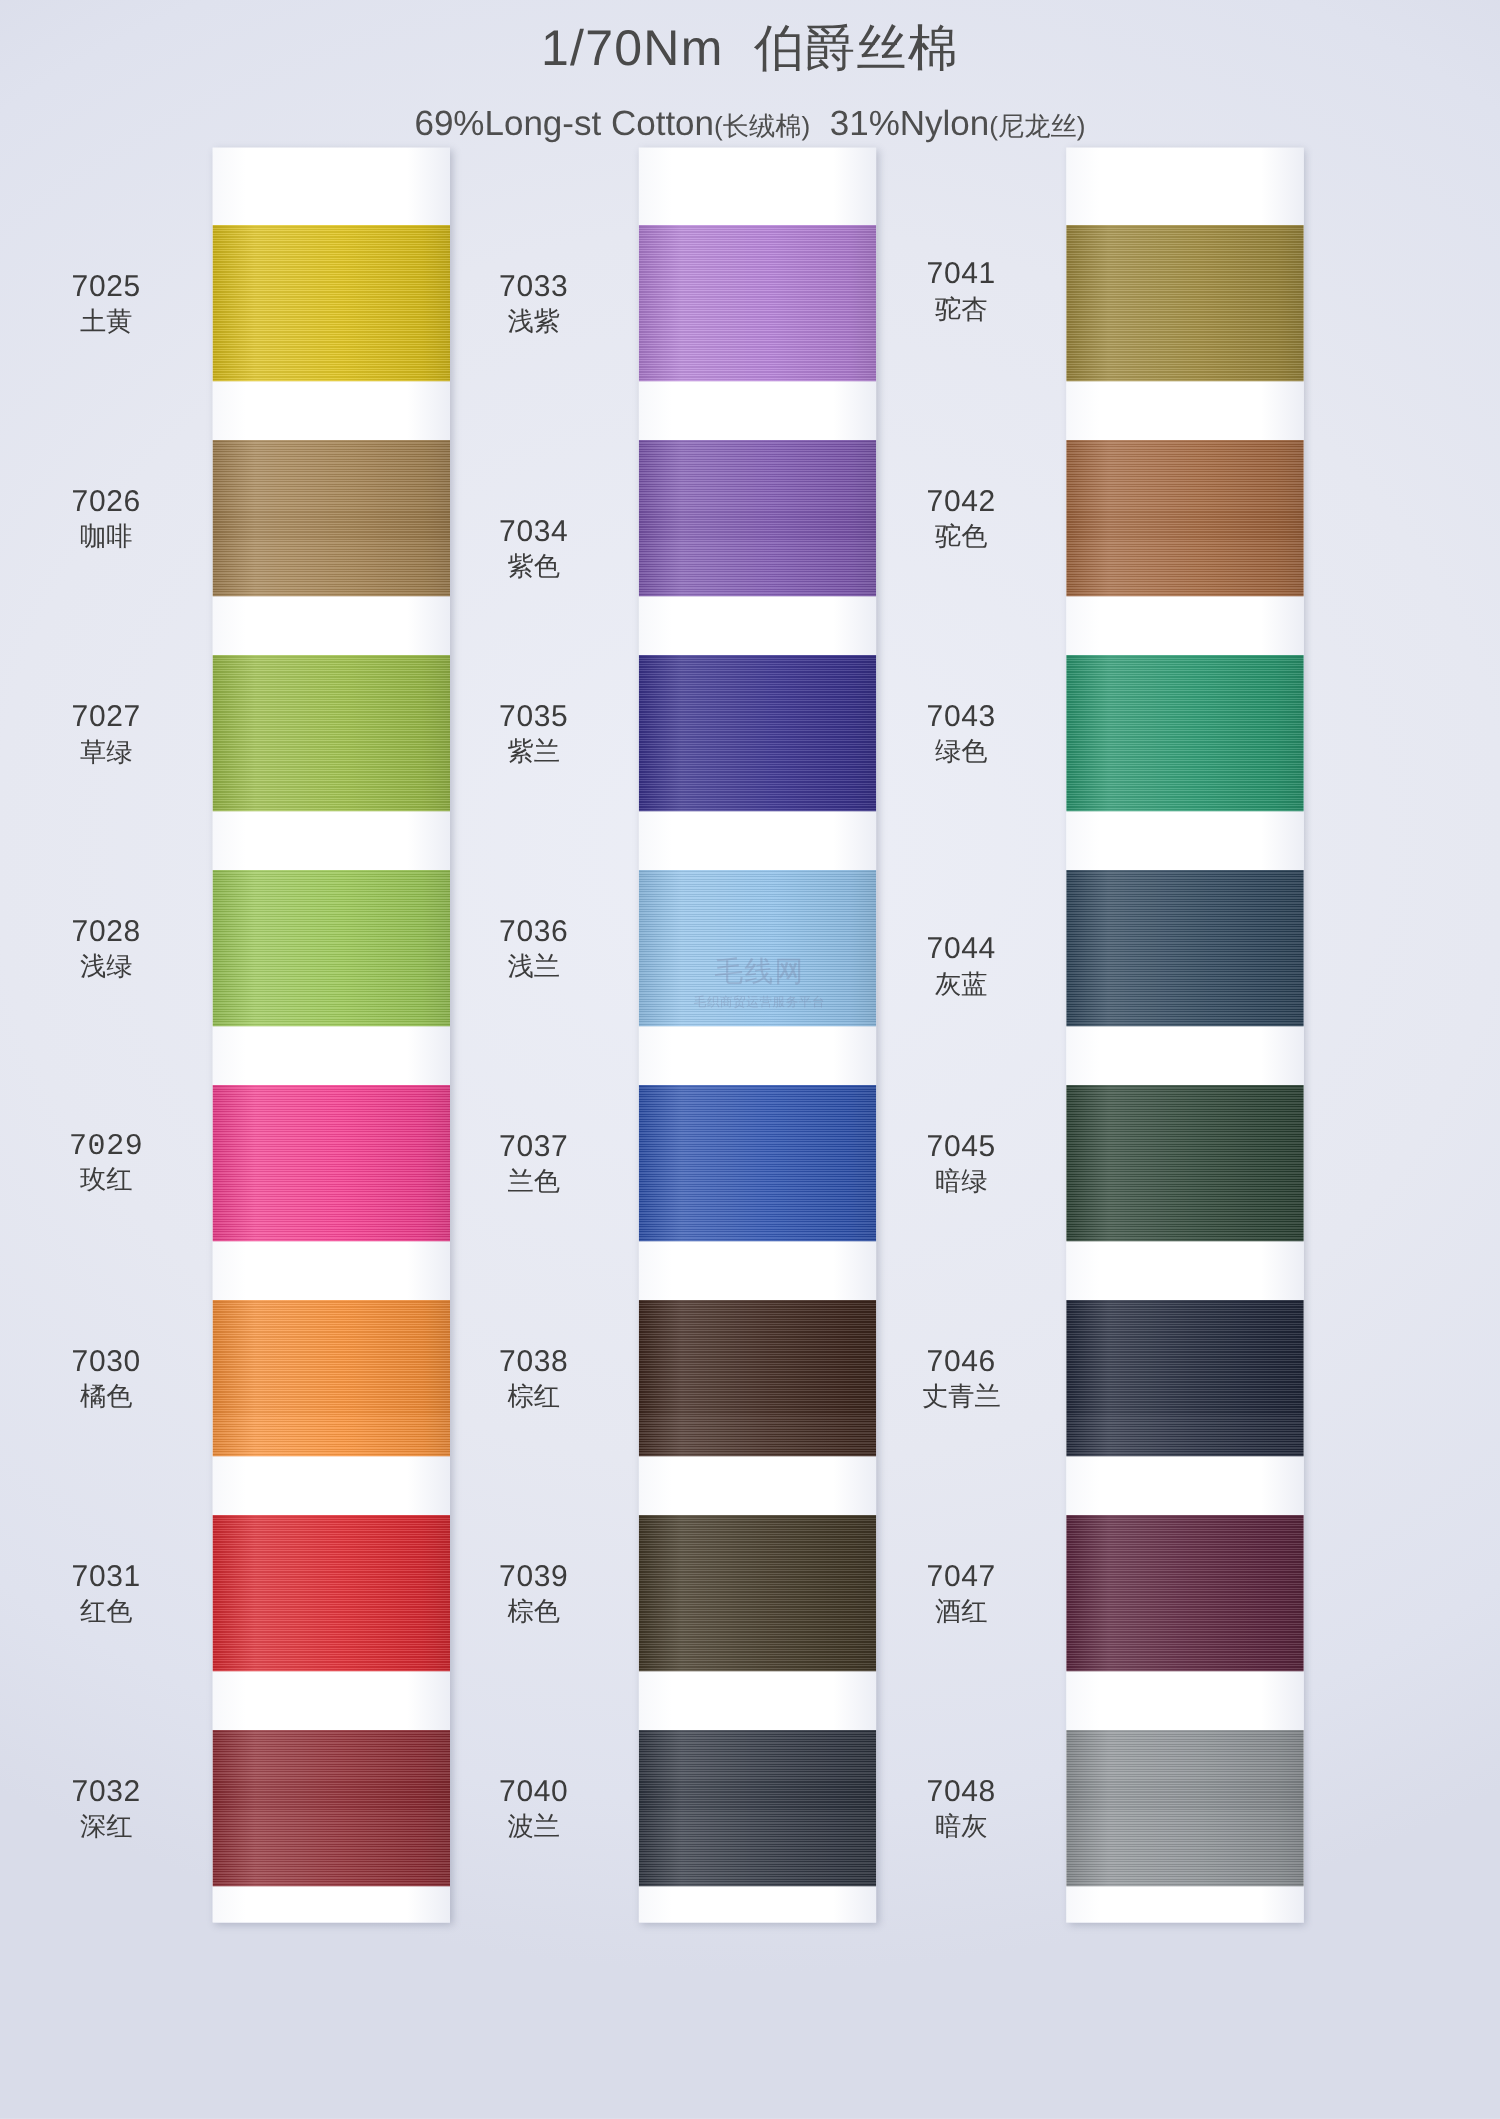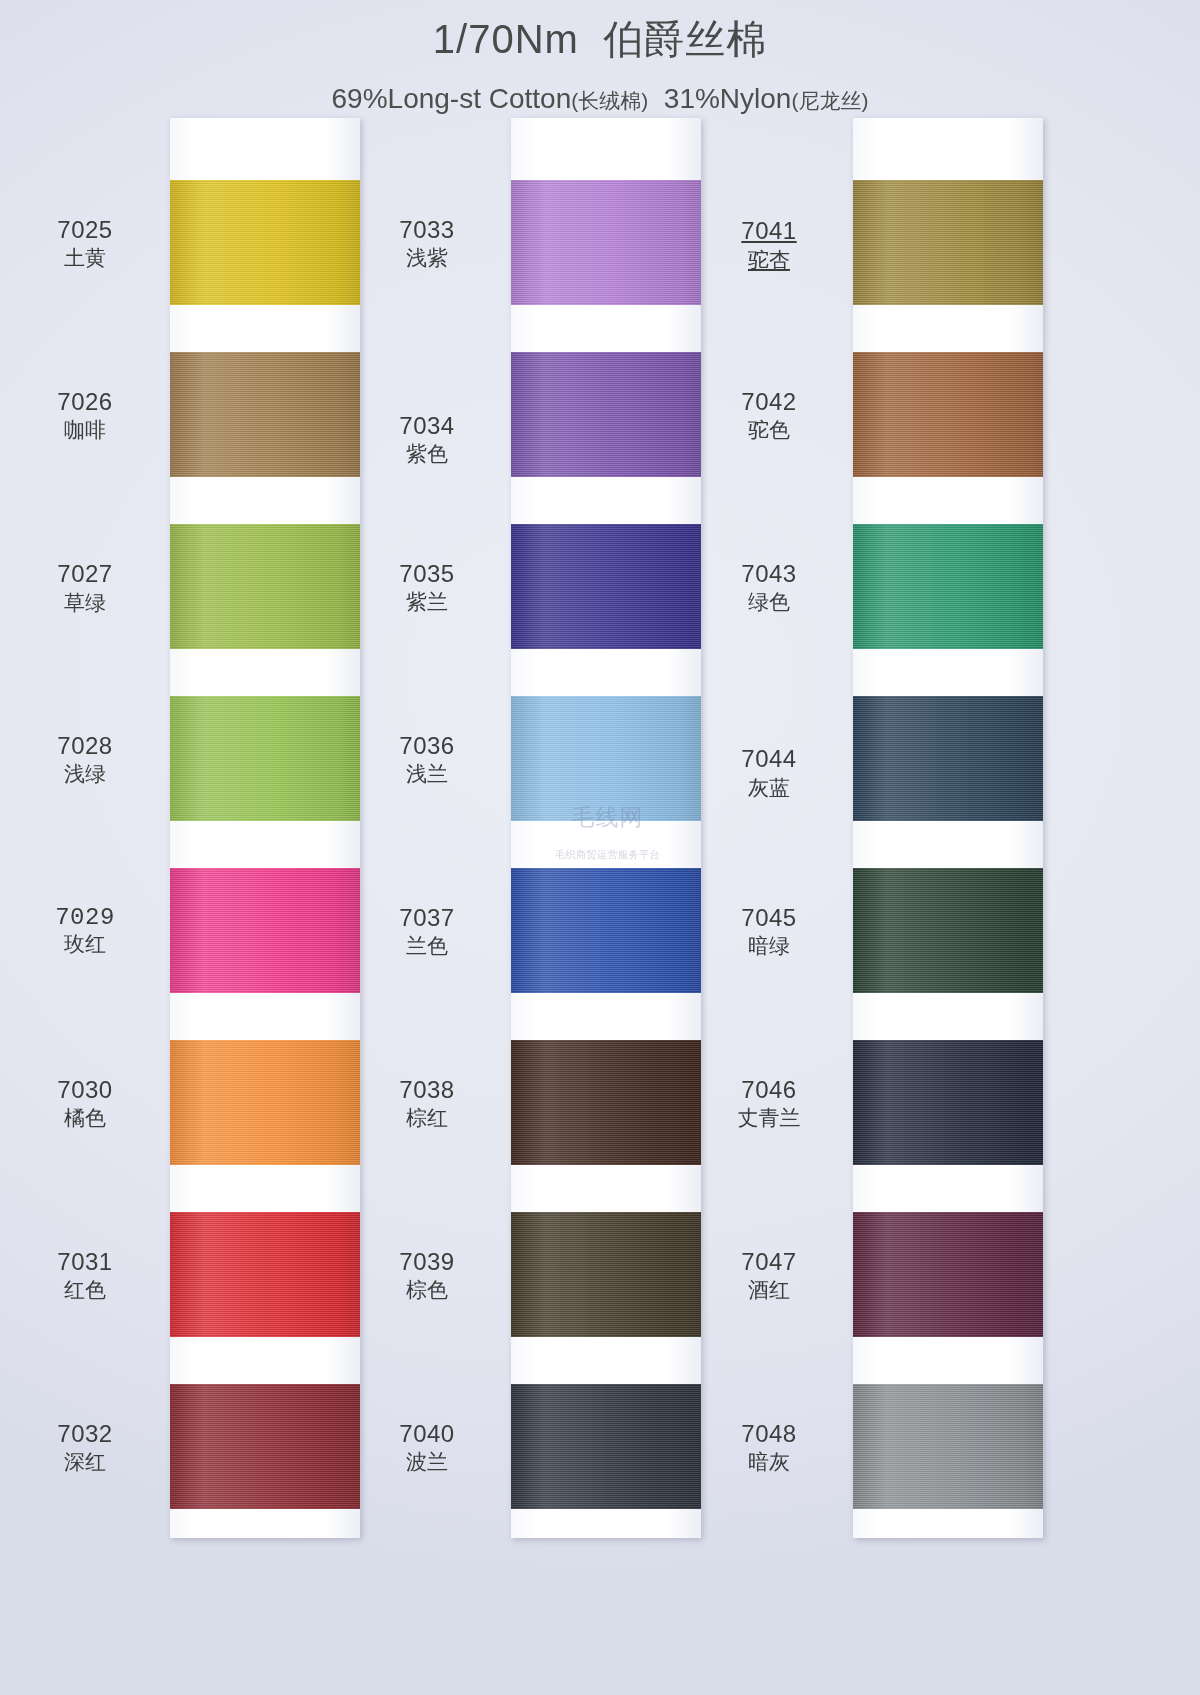--- a/index.html
+++ b/index.html
@@ -266,7 +266,7 @@
         <span class="code">7040</span>
         <span class="name">波兰</span>
       </div>
-      <div class="label lab-col-2" style="top: 216px; text-decoration: underline;">
+      <div class="label lab-col-2" style="top: 204px;">
         <span class="code">7041</span>
         <span class="name">驼杏</span>
       </div>

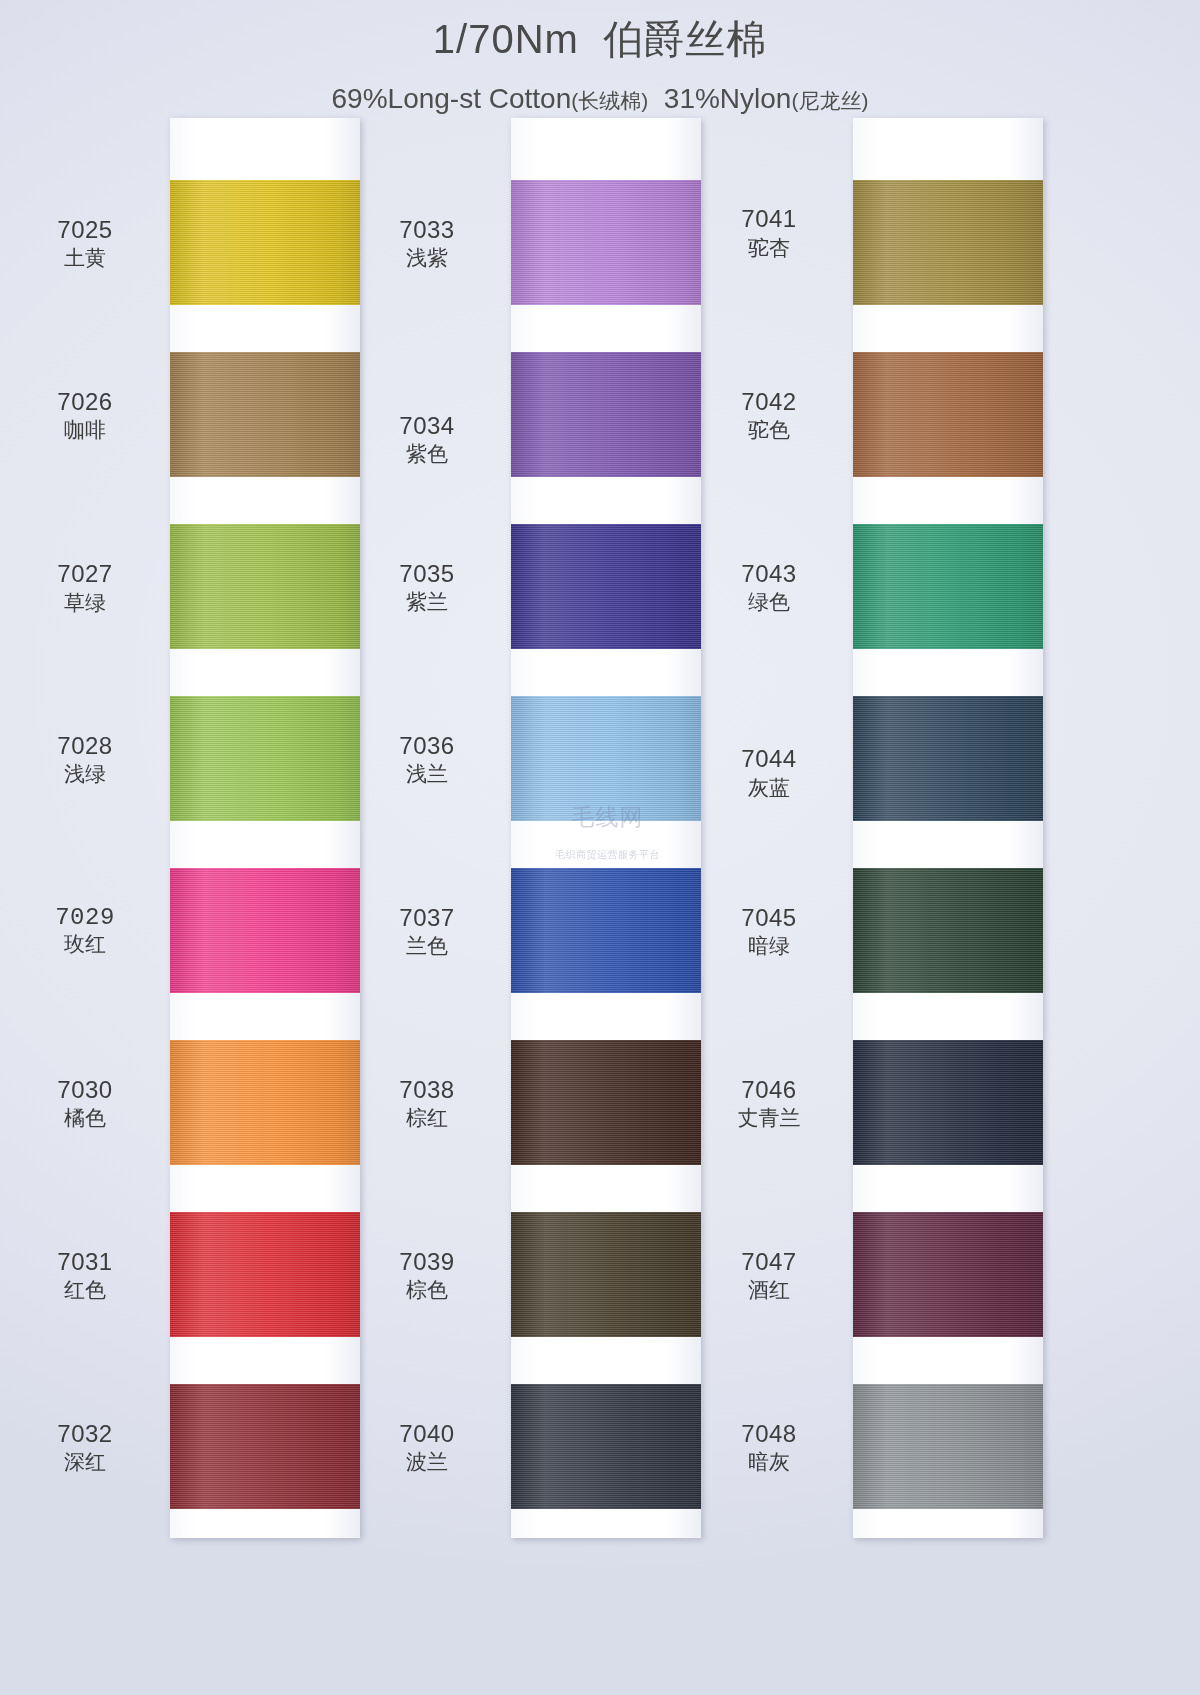--- a/index.html
+++ b/index.html
@@ -109,7 +109,7 @@
     color: rgba(120,130,160,0.34);
     pointer-events: none;
   }
-  #wm-main { font-size: 23px; letter-spacing: 1px; margin-top: 40px; }
+  #wm-main { font-size: 23px; letter-spacing: 1px; }
   #wm-sub  { font-size: 10px; letter-spacing: 0.5px; margin-top: 15px; }
 </style>
 </head>

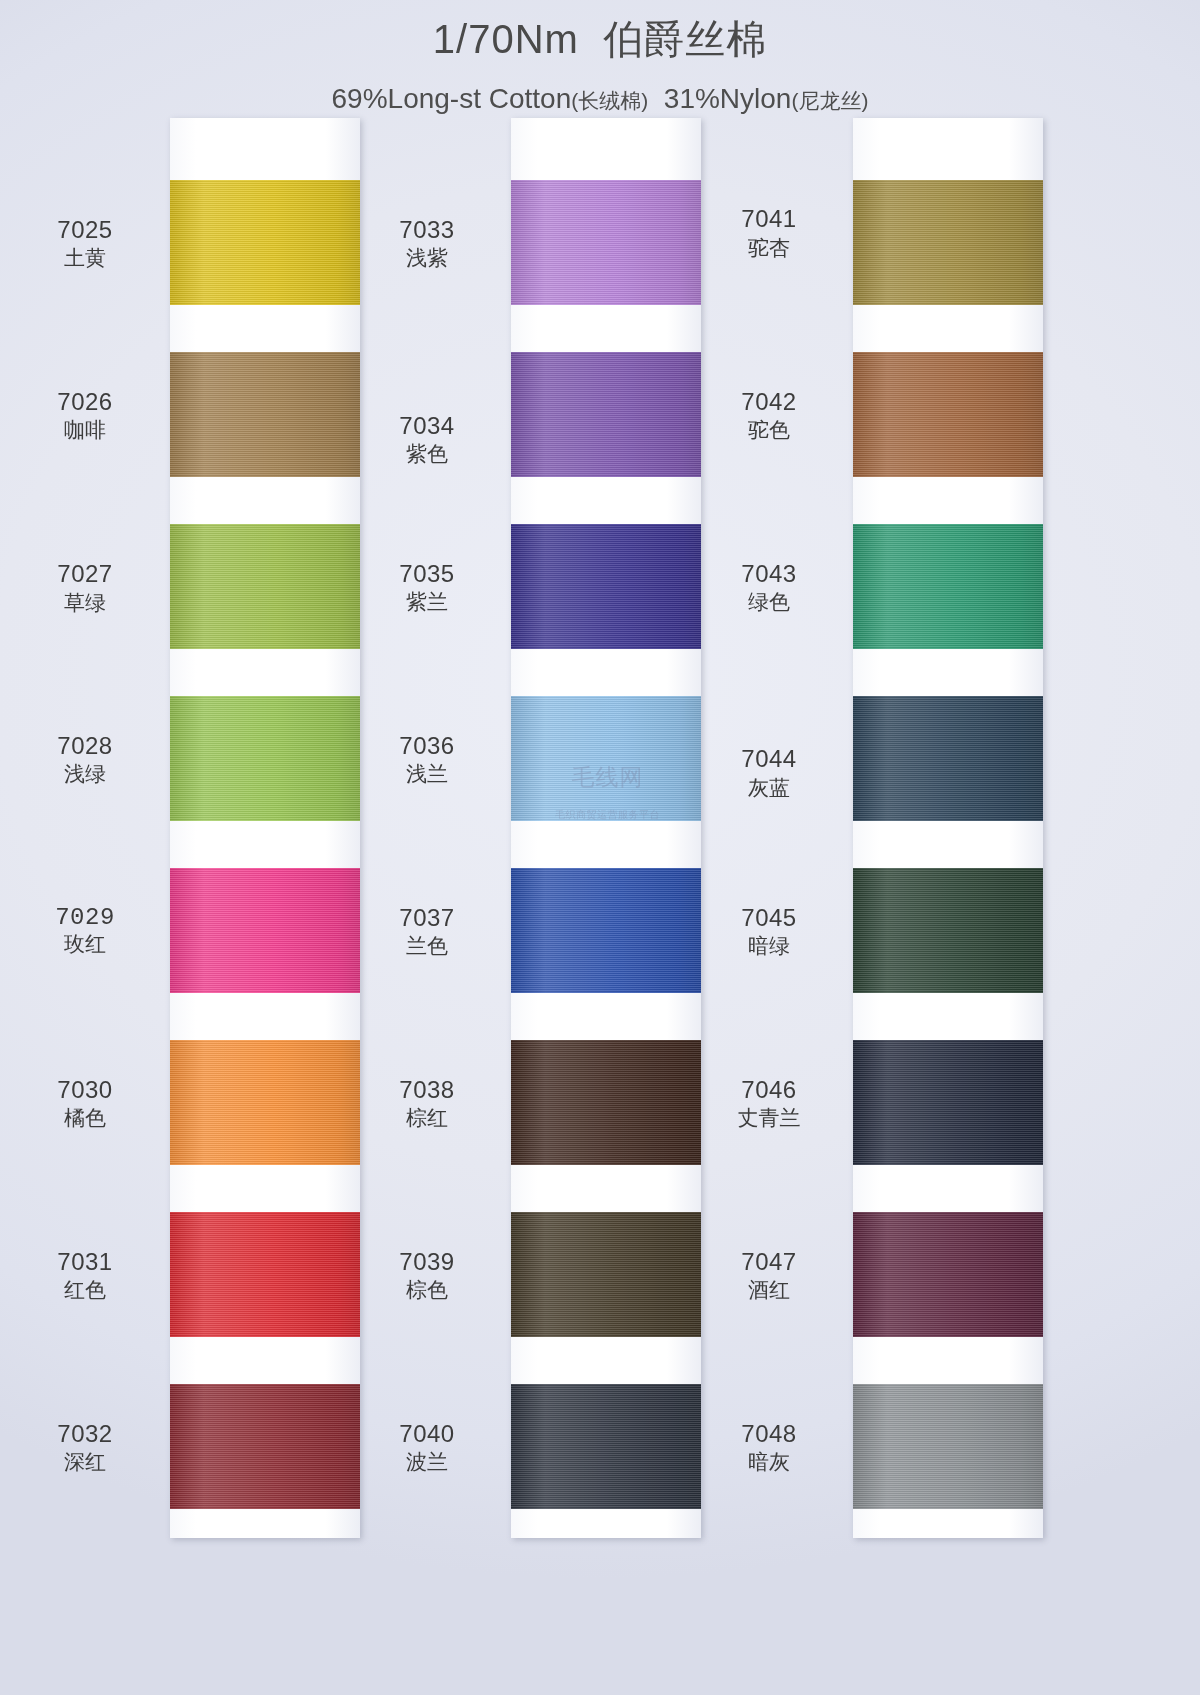--- a/index.html
+++ b/index.html
@@ -110,7 +110,7 @@
     pointer-events: none;
   }
   #wm-main { font-size: 23px; letter-spacing: 1px; }
-  #wm-sub  { font-size: 10px; letter-spacing: 0.5px; margin-top: 15px; }
+  #wm-sub  { font-size: 10px; letter-spacing: 0.5px; margin-top: 2px; }
 </style>
 </head>
 <body>

